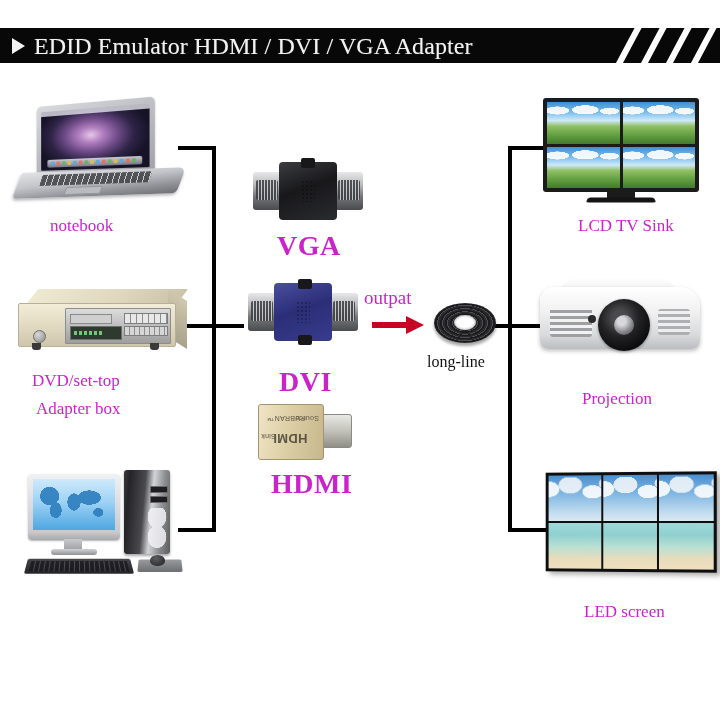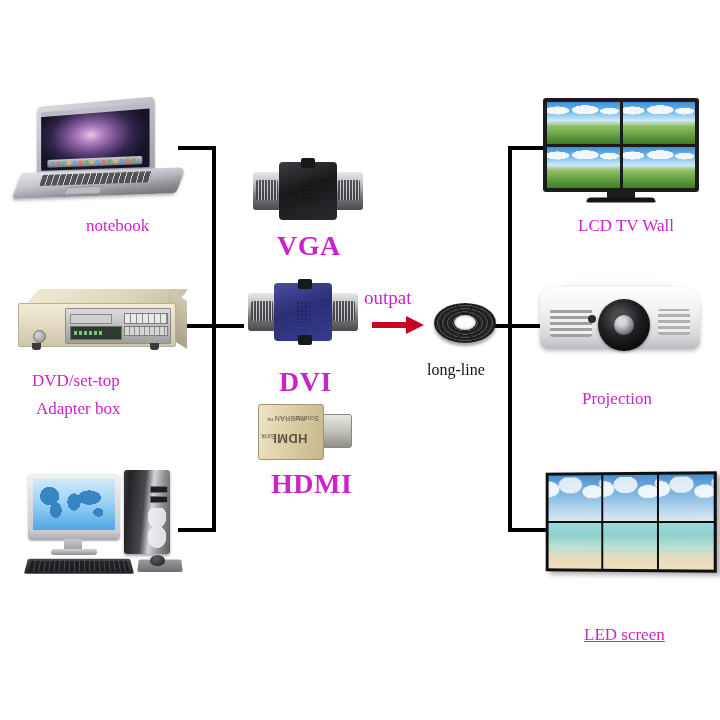--- a/index.html
+++ b/index.html
@@ -490,6 +490,18 @@
 
 <div id="page">
 
+  <div class="header-bar">
+    <div class="header-inner">
+      <div class="header-triangle"></div>
+      <div class="header-title">EDID Emulator HDMI / DVI / VGA  Adapter</div>
+    </div>
+    <div class="slashes">
+      <div class="slash" style="right:88px;"></div>
+      <div class="slash" style="right:63px;"></div>
+      <div class="slash" style="right:38px;"></div>
+      <div class="slash" style="right:13px;"></div>
+    </div>
+  </div>
 
   <div class="line-v" style="left:212px; top:146px; height:386px;"></div>
   <div class="line-h" style="left:178px; top:146px; width:38px;"></div>

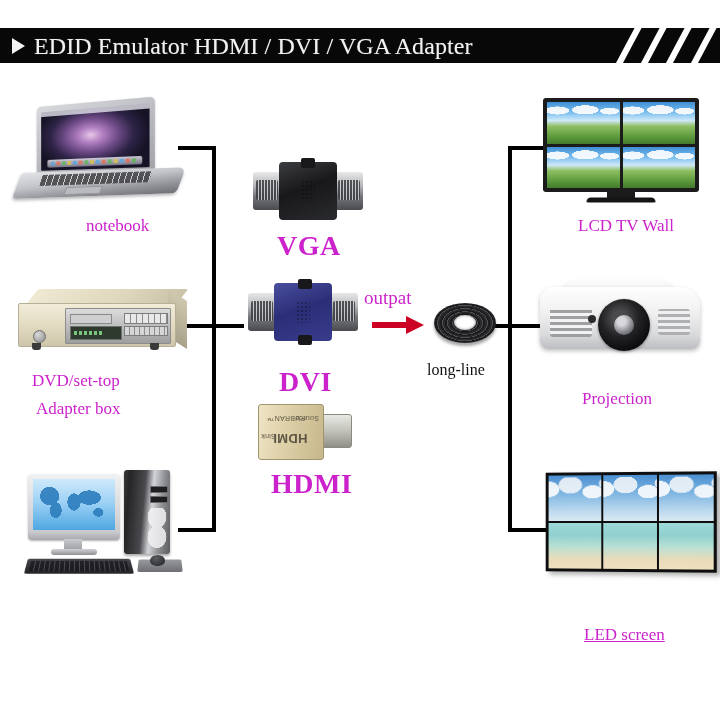--- a/index.html
+++ b/index.html
@@ -527,7 +527,7 @@
       <div class="lt-pad"></div>
     </div>
   </div>
-  <div class="label lbl-md" style="left:50px; top:215px;margin-left:36px;">notebook</div>
+  <div class="label lbl-md" style="left:50px; top:215px;">notebook</div>
 
   <div class="device dvd" style="left:18px; top:289px;">
     <div class="dvd-top"></div>

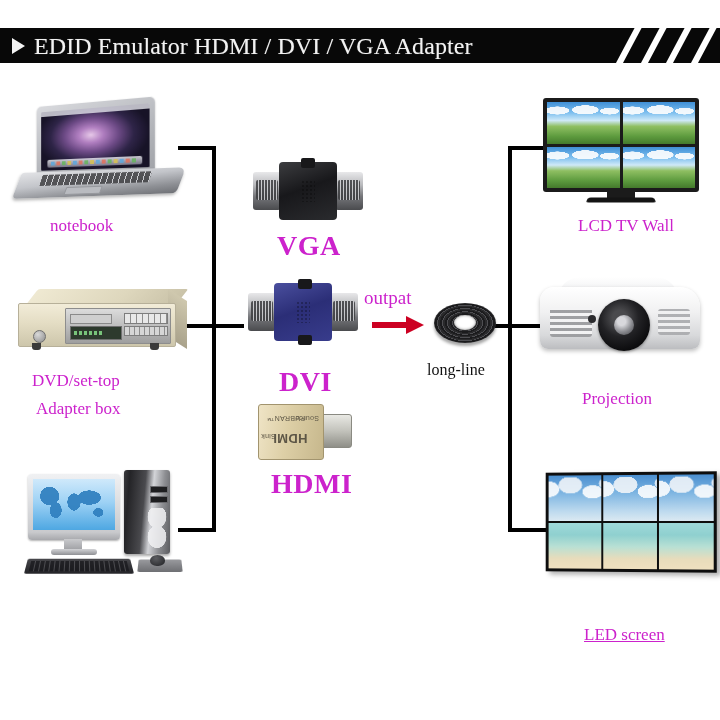--- a/index.html
+++ b/index.html
@@ -626,7 +626,7 @@
     <div class="tv-stand-neck"></div>
     <div class="tv-stand-base"></div>
   </div>
-  <div class="label lbl-md" style="left:578px; top:215px;">LCD TV Wall</div>
+  <div class="label lbl-md" style="left:578px; top:215px;">LCD TV Sink</div>
 
   <div class="device proj" style="left:536px; top:277px;">
     <div class="proj-top"></div>

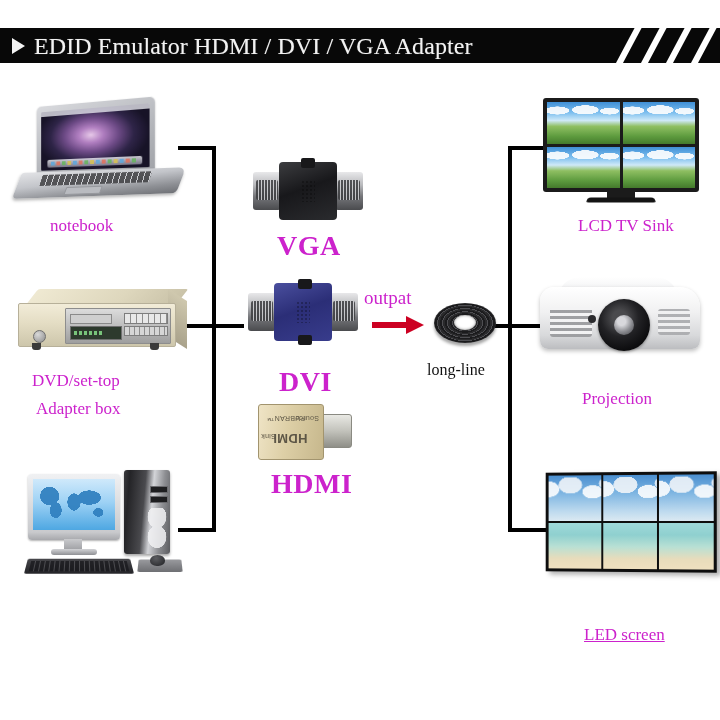--- a/index.html
+++ b/index.html
@@ -612,7 +612,7 @@
     <div class="coil-ring"></div>
     <div class="coil-hole"></div>
   </div>
-  <div class="label lbl-sm black" style="left:427px; top:360px; font-size:16px;">long-line</div>
+  <div class="label lbl-sm black" style="left:427px; top:352px; font-size:16px;">long-line</div>
 
   <div class="device tvwall" style="left:543px; top:98px;">
     <div class="tv-bezel">

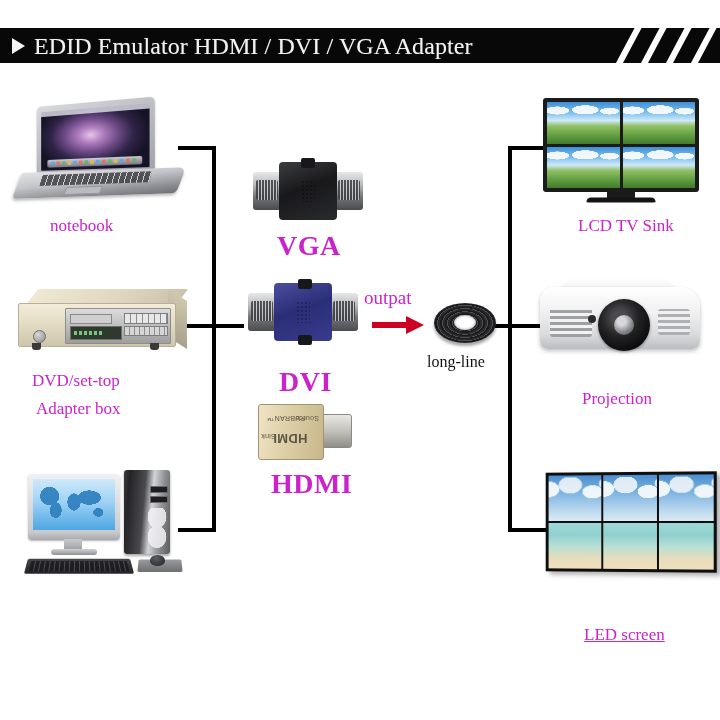--- a/index.html
+++ b/index.html
@@ -651,7 +651,7 @@
       </div>
     </div>
   </div>
-  <div class="label lbl-md" style="left:584px; top:624px;text-decoration:underline;">LED screen</div>
+  <div class="label lbl-md" style="left:584px; top:601px;">LED screen</div>
 
 
 </div>

